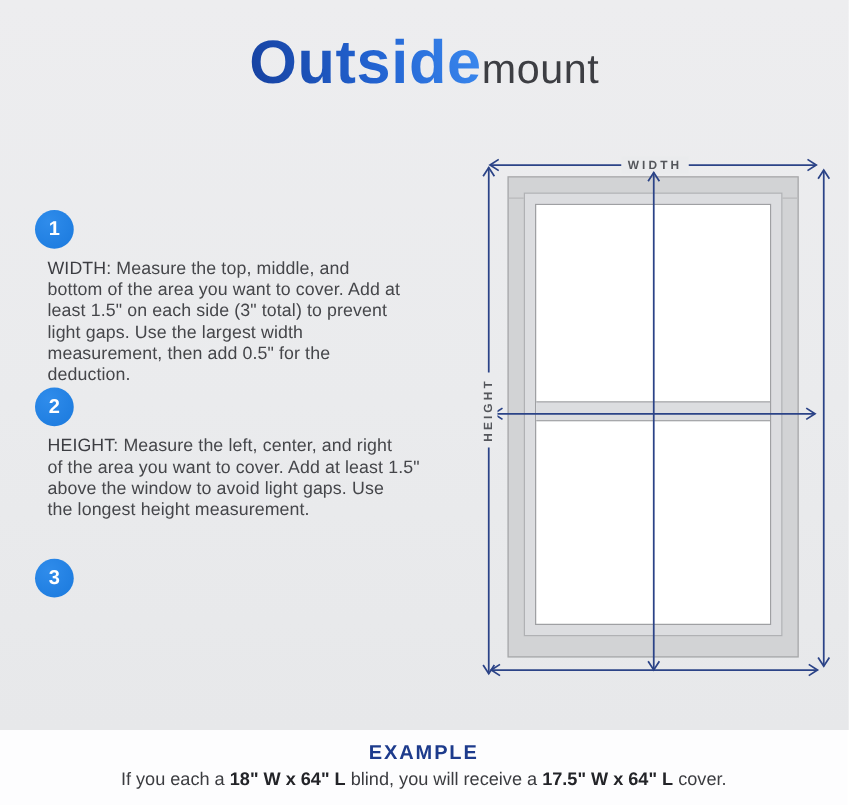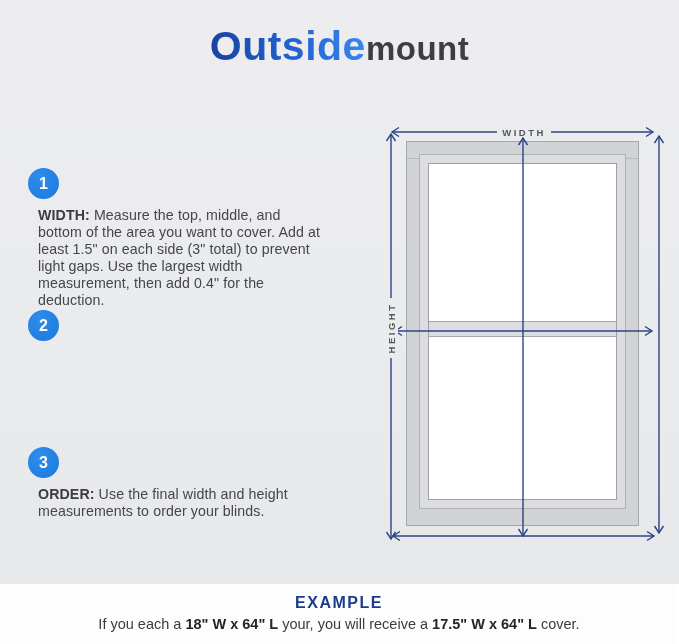--- a/index.html
+++ b/index.html
@@ -18,7 +18,7 @@
   .title-line1 { font-size:36px; font-weight:700; color:#3d3e43; letter-spacing:1px; line-height:1.1; }
   .title-line2 { margin-top:2px; line-height:1.0; }
   .title-highlight {
-    font-size:41px; font-weight:800; letter-spacing:0.5px;
+    font-size:49px; font-weight:800; letter-spacing:0.5px;
     color:#1f5ac8;
   }
   @supports (-webkit-background-clip: text) {

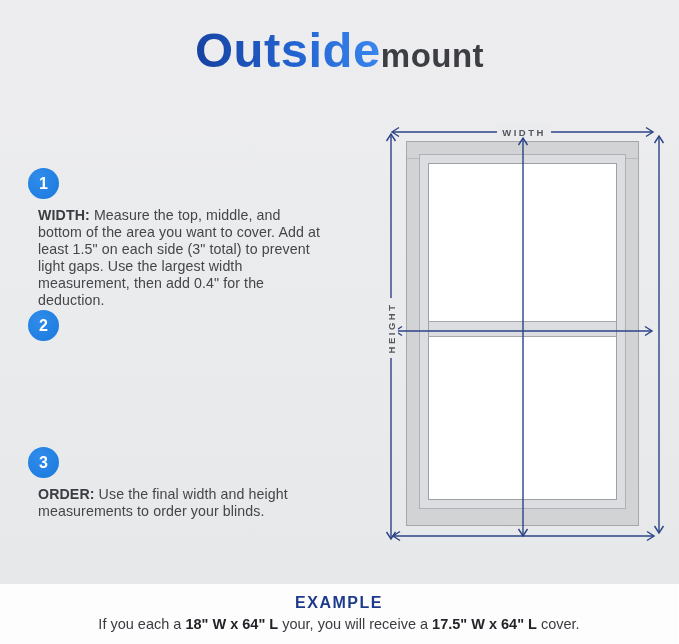--- a/index.html
+++ b/index.html
@@ -27,7 +27,7 @@
       -webkit-background-clip:text; background-clip:text; color:transparent;
     }
   }
-  .title-suffix { font-size:33px; font-weight:700; color:#3d3e43; letter-spacing:0.5px; }
+  .title-suffix { font-size:33px; font-weight:400; color:#3d3e43; letter-spacing:0.5px; }
 
   
   .step { position:absolute; left:28px; width:350px; }

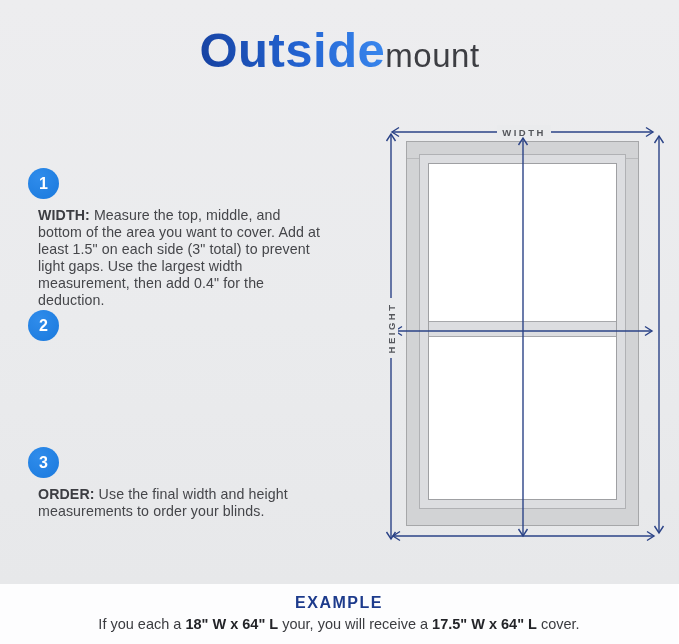--- a/index.html
+++ b/index.html
@@ -44,7 +44,7 @@
     margin-left:10px; margin-top:8px;
     font-size:14.2px; line-height:17px; color:#45464a; letter-spacing:0.1px;
   }
-  .step-label { font-weight:700; color:#3c3d42; }
+  .step-label { font-weight:400; color:#3c3d42; }
   .step-body { white-space:pre-line; }
 
   

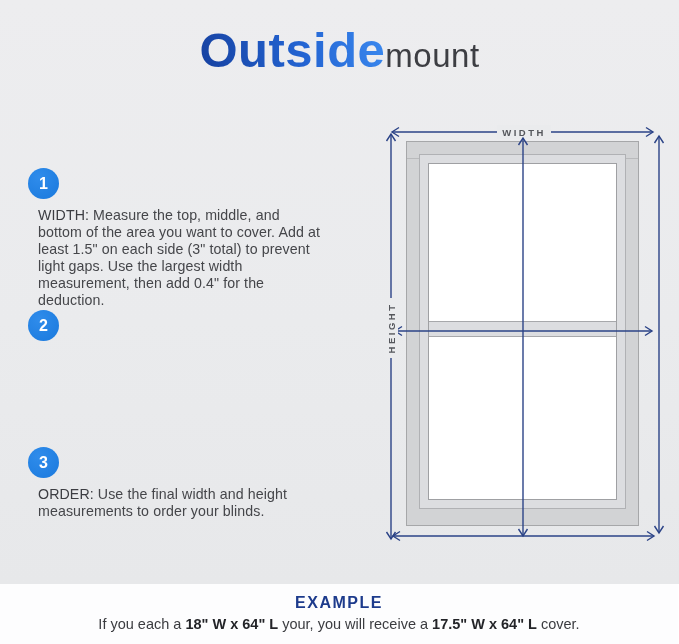--- a/index.html
+++ b/index.html
@@ -101,7 +101,7 @@
 bottom of the area you want to cover. Add at
 least 1.5" on each side (3" total) to prevent
 light gaps. Use the largest width
-measurement, then add 0.4" for the
+measurement, then add 0.5" for the
 deduction.</span></p>
   </div>
 

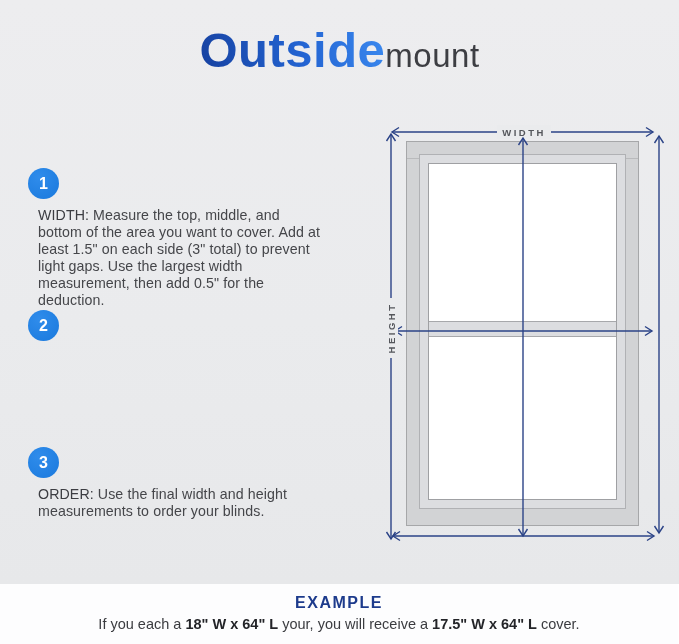--- a/index.html
+++ b/index.html
@@ -107,6 +107,10 @@
 
   <div class="step s2">
     <div class="step-circle">2</div>
+    <p class="step-text"><span class="step-label">HEIGHT:</span> <span class="step-body">Measure the left, center, and right
+of the area you want to cover. Add at least 1.5"
+above the window to avoid light gaps. Use
+the longest height measurement.</span></p>
   </div>
 
   <div class="step s3">

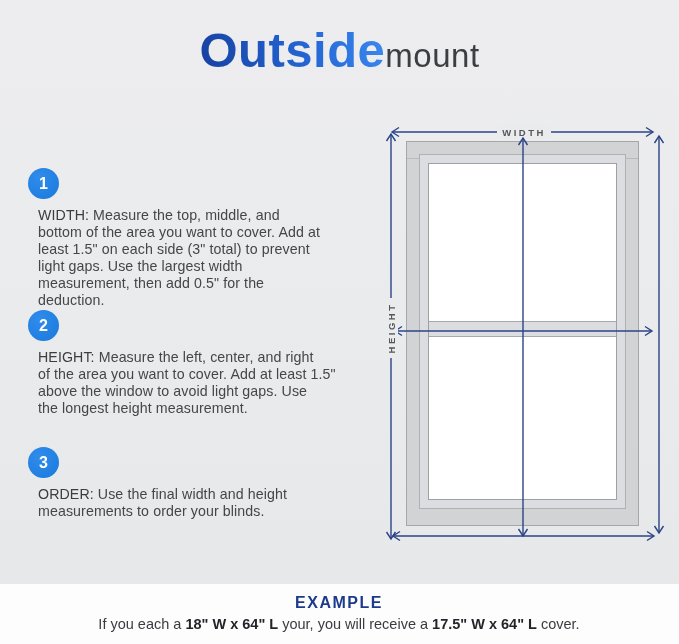--- a/index.html
+++ b/index.html
@@ -115,8 +115,6 @@
 
   <div class="step s3">
     <div class="step-circle">3</div>
-    <p class="step-text"><span class="step-label">ORDER:</span> <span class="step-body">Use the final width and height
-measurements to order your blinds.</span></p>
   </div>
 
   <div class="diagram">

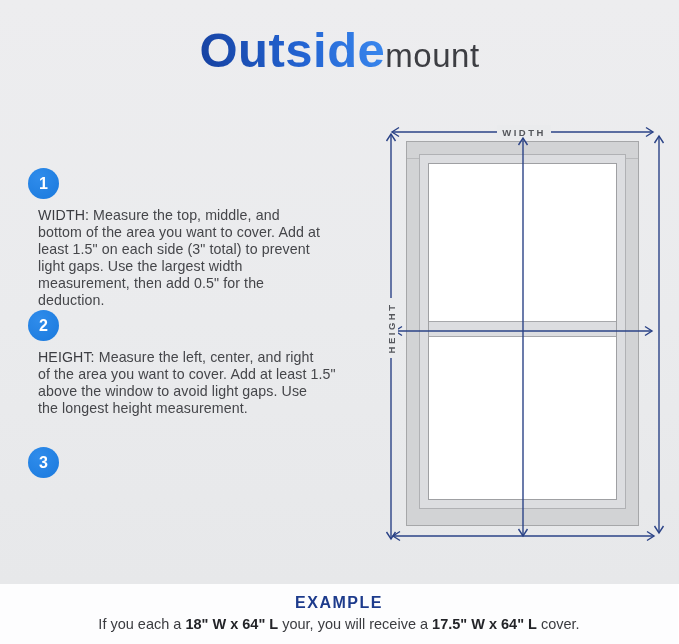--- a/index.html
+++ b/index.html
@@ -163,7 +163,7 @@
 
   <div class="example-band">
     <div class="example-heading">EXAMPLE</div>
-    <div class="example-sentence"><span>If you each a </span><b>18" W x 64" L</b><span> your, you will receive a </span><b>17.5" W x 64" L</b><span> cover.</span></div>
+    <div class="example-sentence"><span>If you each a </span><b>18" W x 64" L</b><span> blind, you will receive a </span><b>17.5" W x 64" L</b><span> cover.</span></div>
   </div>
 
 </div>

